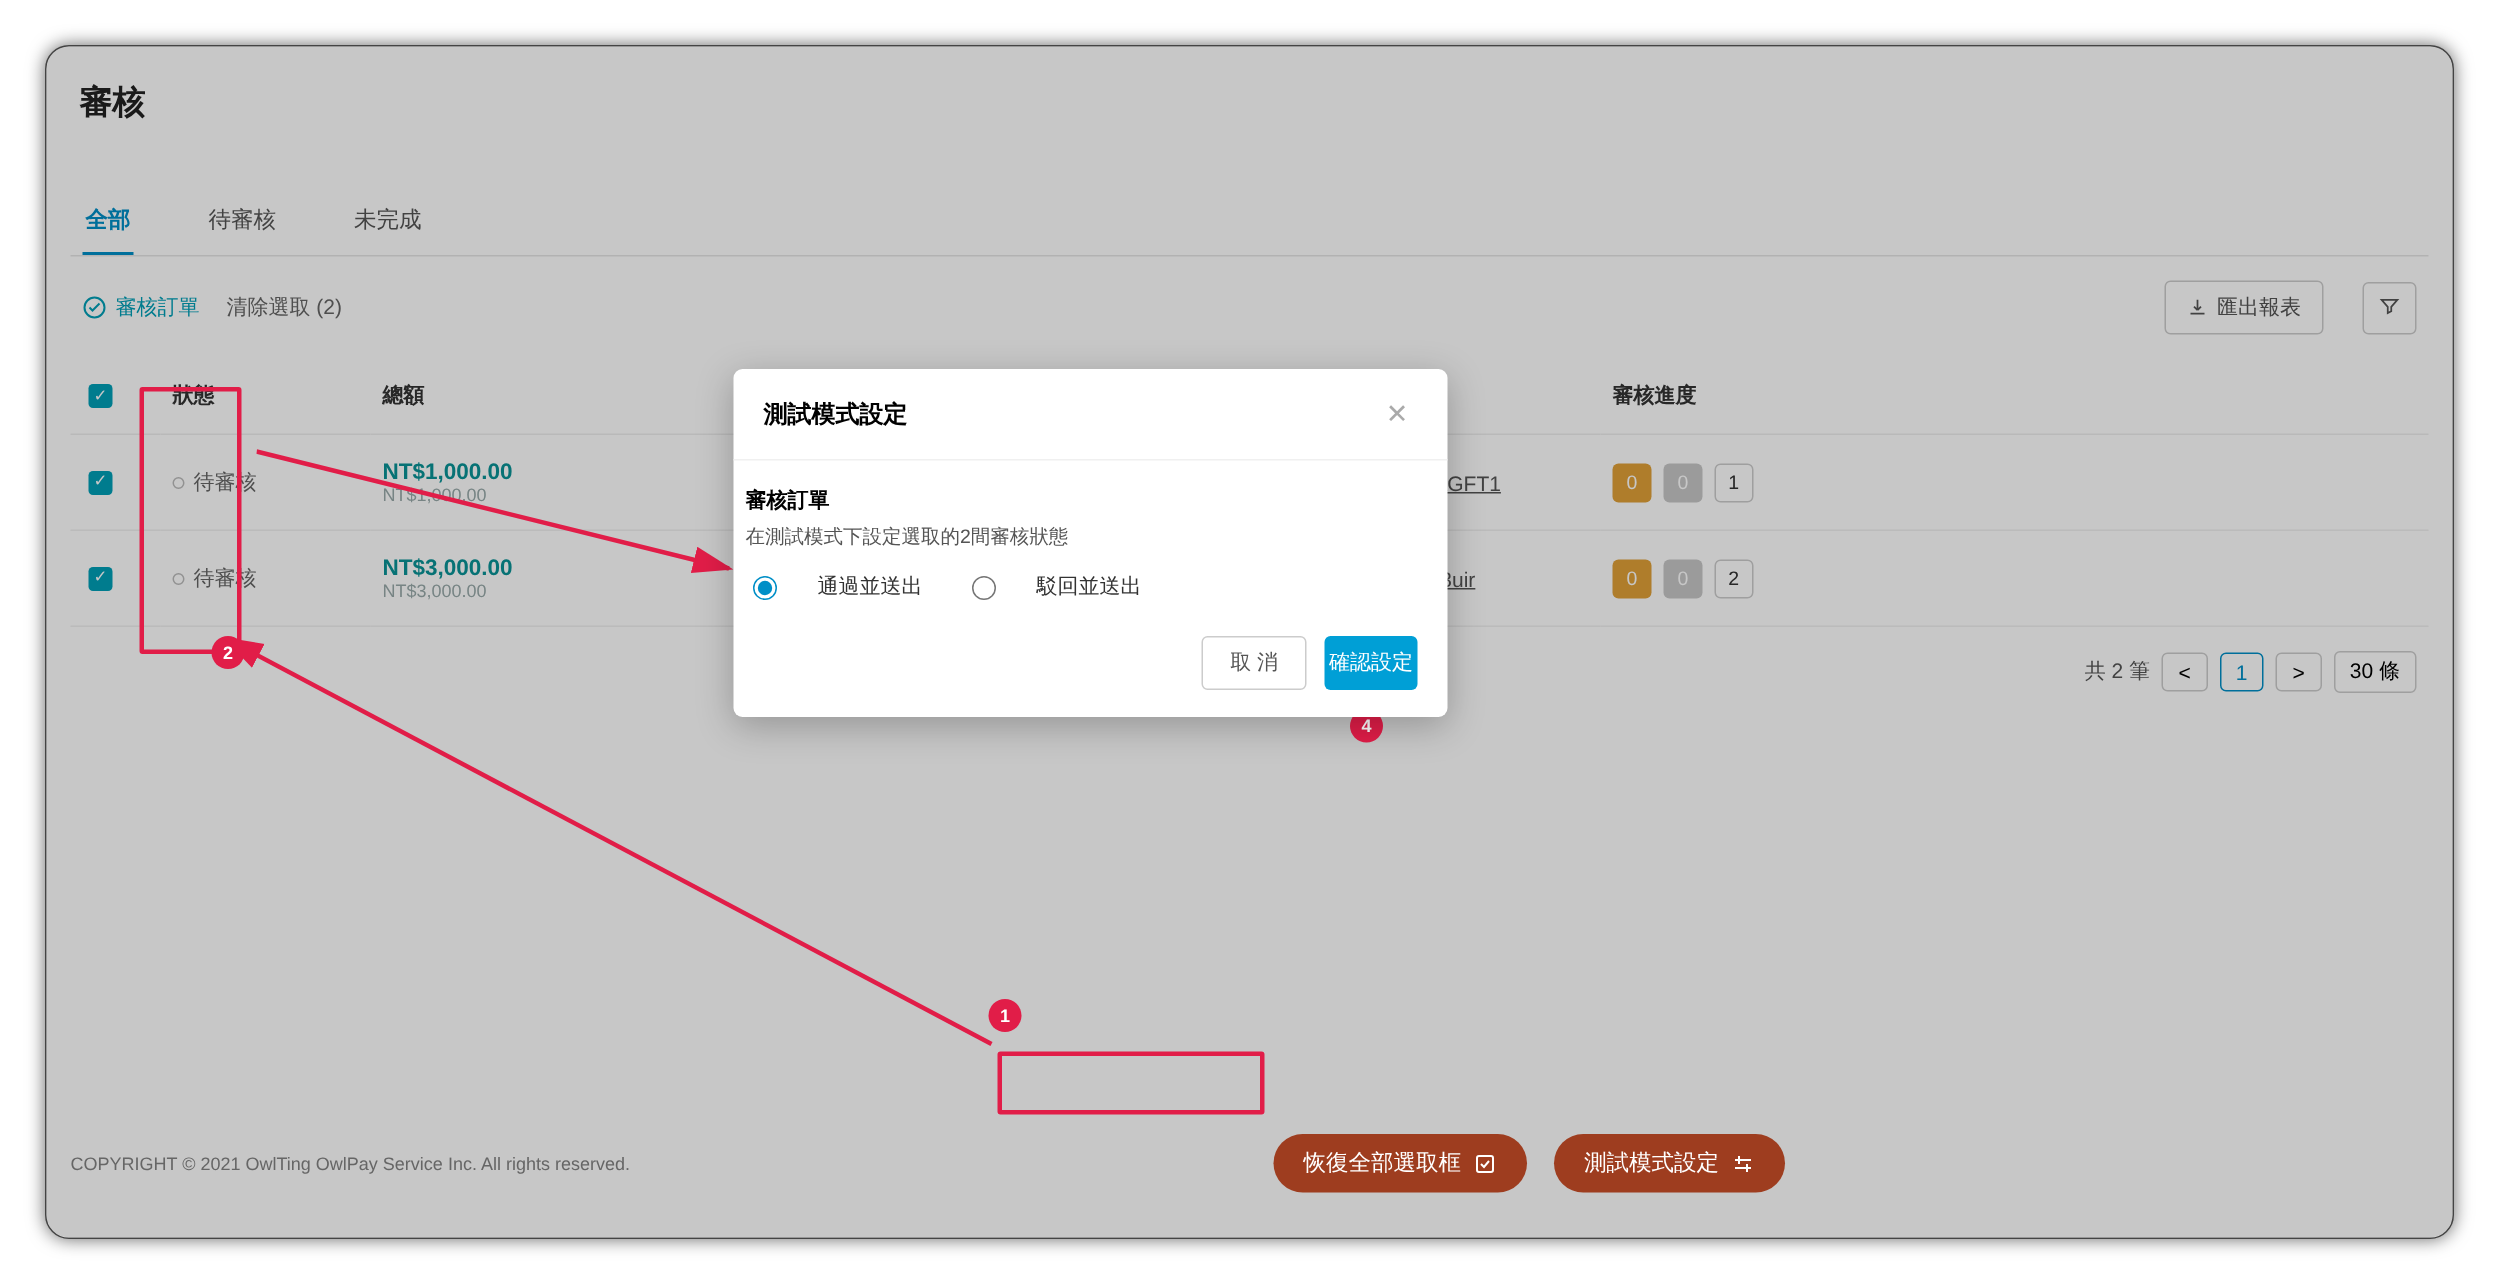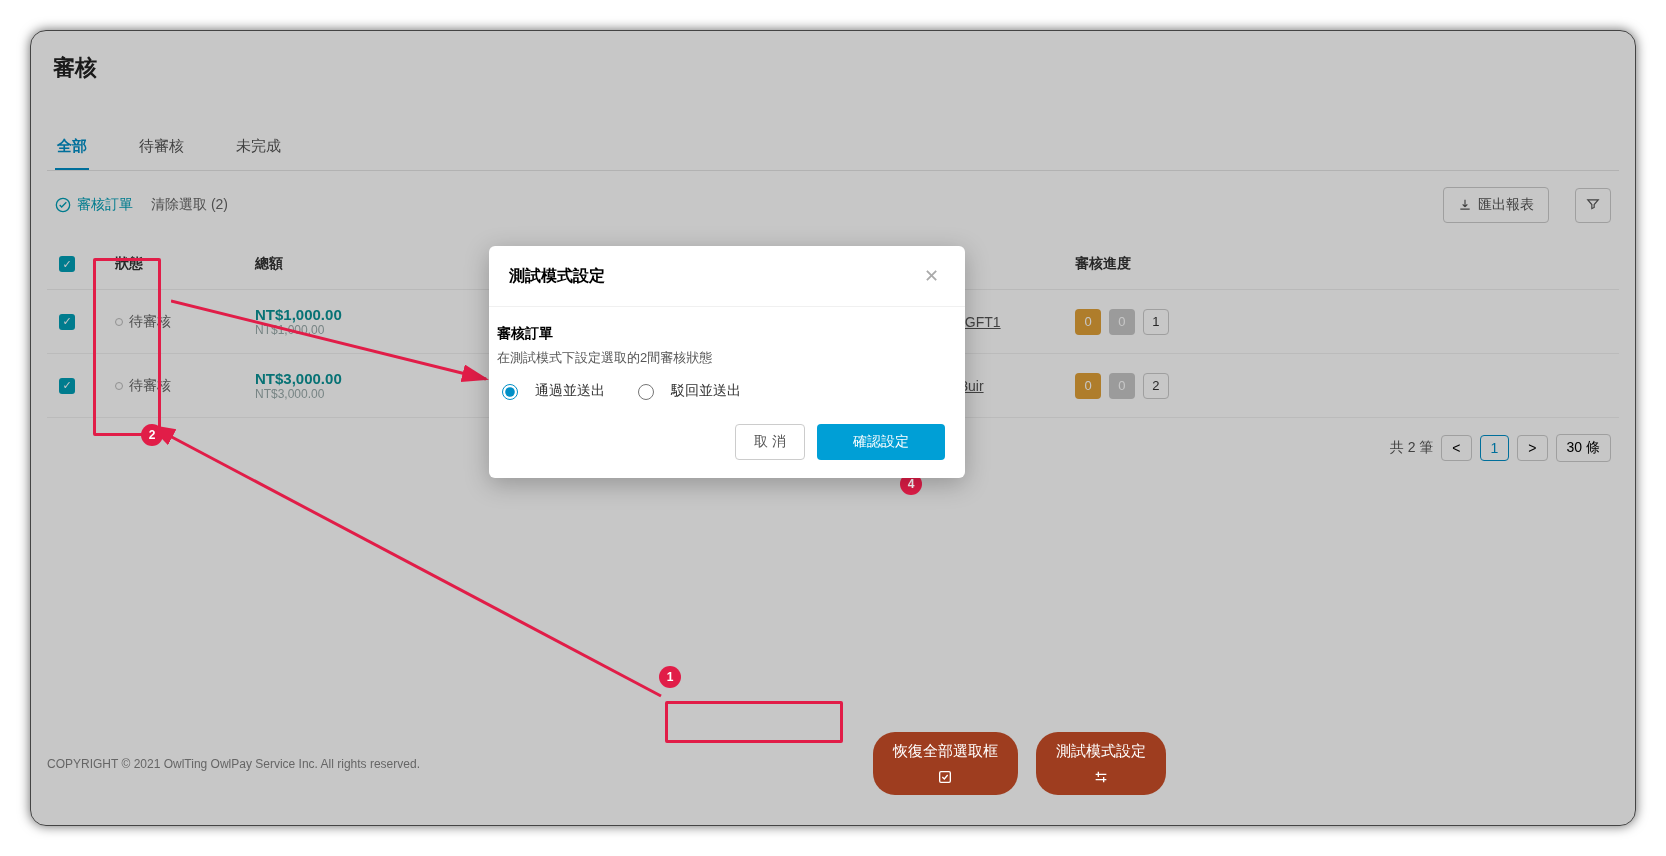--- a/index.html
+++ b/index.html
@@ -48,7 +48,7 @@
   .modal-body h4 { margin:0 0 6px; font-size:14px; font-weight:600; }
   .modal-body p { margin:0 0 14px; font-size:13px; color:#555;}
   .radio-row { display:flex; gap:28px; font-size:14px; color:#333;}
-  .radio-row label { display:flex; align-items:center; gap:14px;}
+  .radio-row label { display:flex; align-items:center; gap:24px;}
   input[type=radio]{ accent-color:#008fc7; width:16px; height:16px;}
   .modal-footer { display:flex; justify-content:flex-end; gap:12px; padding:12px 20px 18px;}
   .btn-outline { border:1px solid #ccc; background:#fff; color:#555; border-radius:4px; padding:8px 18px; font-size:14px;}

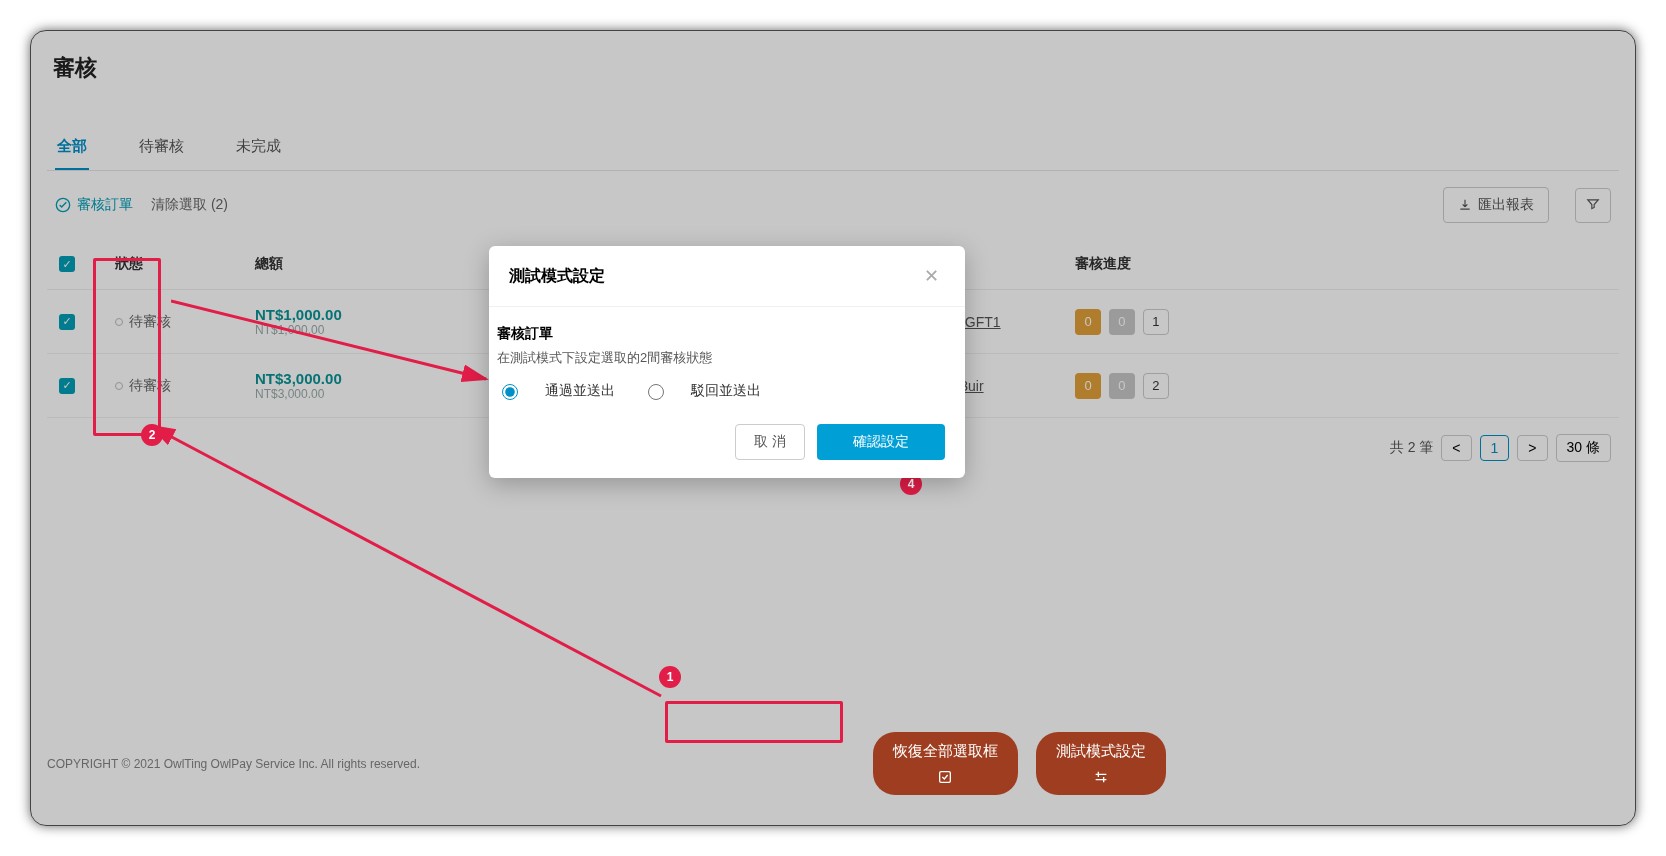--- a/index.html
+++ b/index.html
@@ -52,7 +52,7 @@
   input[type=radio]{ accent-color:#008fc7; width:16px; height:16px;}
   .modal-footer { display:flex; justify-content:flex-end; gap:12px; padding:12px 20px 18px;}
   .btn-outline { border:1px solid #ccc; background:#fff; color:#555; border-radius:4px; padding:8px 18px; font-size:14px;}
-  .btn-primary { background:#009fd6; color:#fff; border:0; border-radius:4px; padding:8px 36px; font-size:14px;}
+  .btn-primary { background:#009fd6; color:#fff; border:0; border-radius:4px; padding:8px 3px; font-size:14px;}
   svg.arrow { position:absolute; pointer-events:none; }
 </style>
 </head>

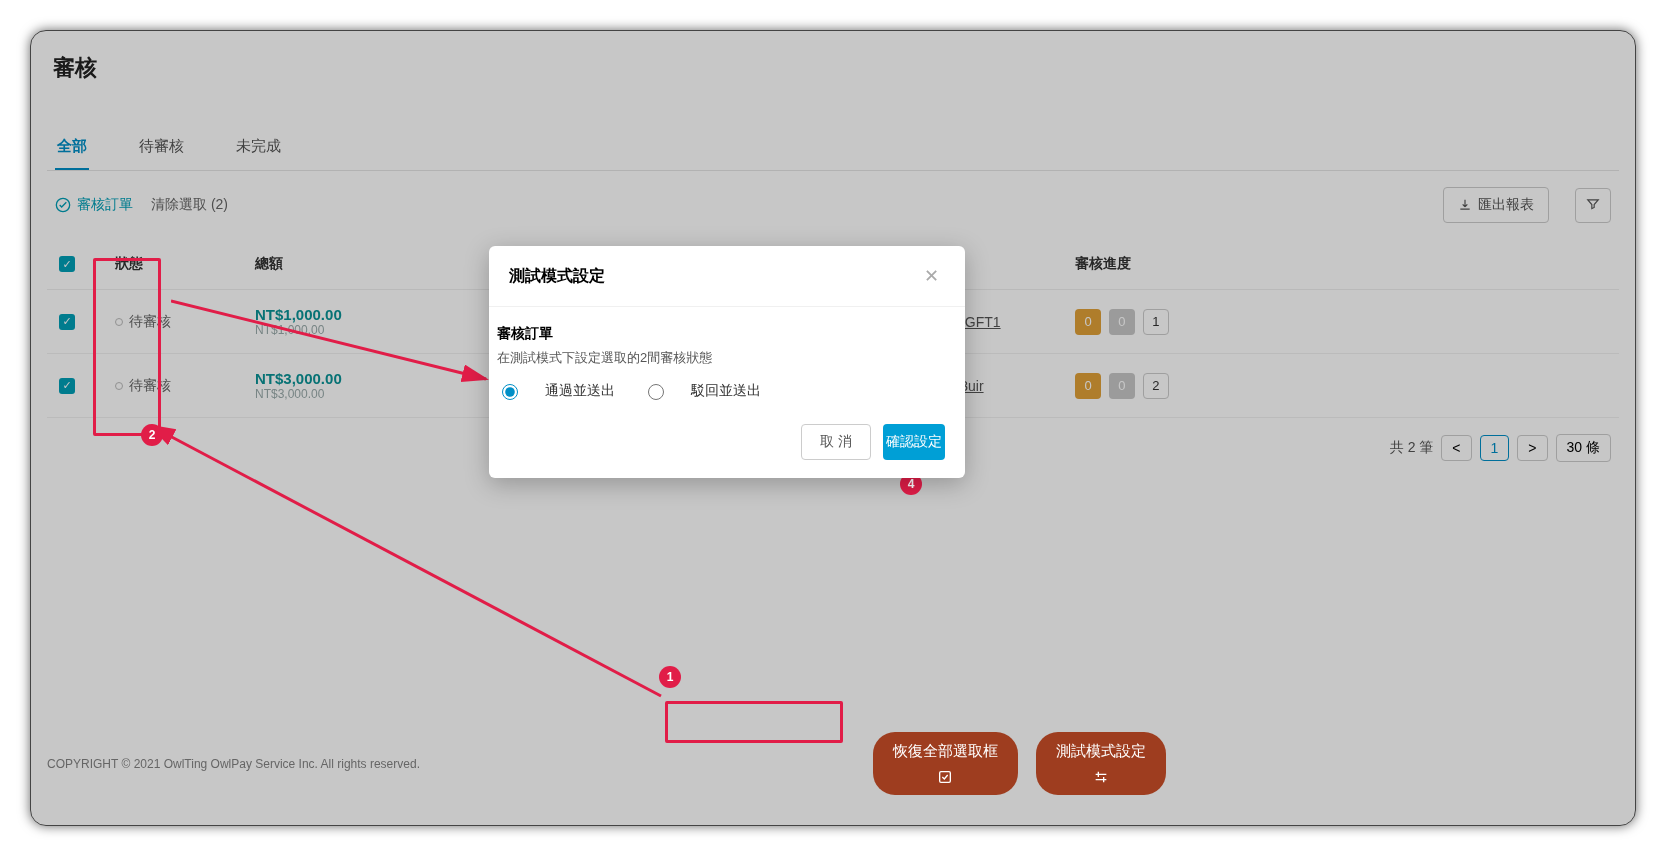--- a/index.html
+++ b/index.html
@@ -37,7 +37,7 @@
   .pg-btn.active { border-color:#008fc7; color:#008fc7;}
   .footer { position:absolute; bottom:30px; left:16px; right:16px; display:flex; align-items:center; font-size:12px; color:#666;}
   .footer-buttons { margin:auto; display:flex; gap:18px;}
-  .pill { display:flex; align-items:center; gap:8px; border-radius:22px; padding:10px 20px; color:#fff; font-size:15px; background:#9e3d1f;flex-direction:column;}
+  .pill { display:flex; align-items:center; gap:8px; border-radius:22px; padding:10px 20px; color:#fff; font-size:15px; background:#9e3d1f;}
   .hi-red { position:absolute; border:3px solid #e11d48; border-radius:2px; pointer-events:none;}
   .num-badge { position:absolute; width:22px; height:22px; border-radius:11px; background:#e11d48; color:#fff; display:flex; align-items:center; justify-content:center; font-size:12px; font-weight:600; pointer-events:none;}
   

